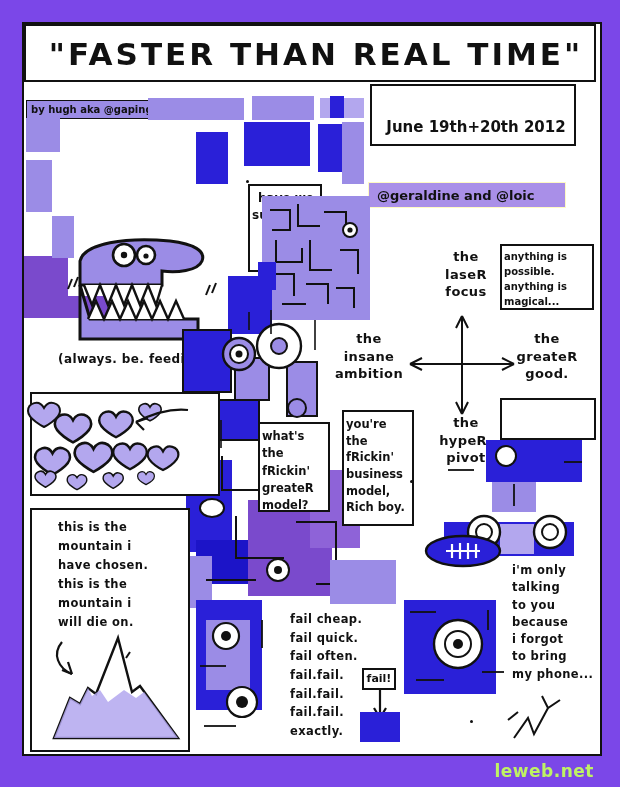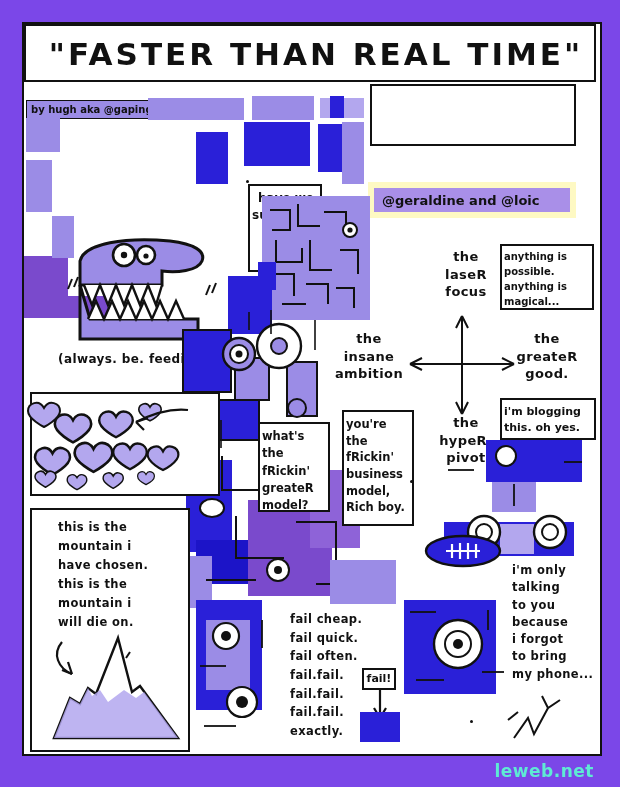--- a/index.html
+++ b/index.html
@@ -47,6 +47,7 @@
   <div id="byline">by hugh aka @gapingvoid</div>
 
   <div class="box" style="left:370px;top:84px;width:206px;height:62px;"></div>
+  <div class="boxtx hand" style="left:378px;top:118px;width:196px;font-size:15px;text-align:center;">June 19th+20th 2012</div>
 
   <div id="geraldine">@geraldine and @loic</div>
 

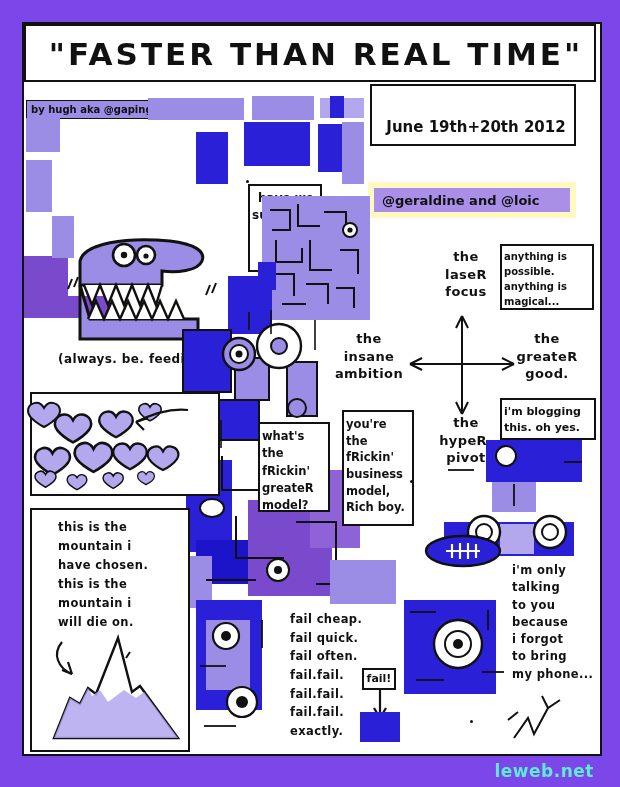--- a/index.html
+++ b/index.html
@@ -30,7 +30,7 @@
   #footer{position:absolute;right:26px;bottom:6px;font-size:17px;font-weight:700;color:#5eead4;letter-spacing:.5px;margin-top:44px;}
   #byline{position:absolute;left:26px;top:100px;height:17px;background:#9b8ce6;border:1px solid #111;
     display:flex;align-items:center;padding:0 4px;font-size:10px;font-weight:700;color:#111;white-space:nowrap;}
-  #geraldine{position:absolute;left:368px;top:182px;width:188px;height:24px;background:#a98fe8;border:6px solid #fef9c3;
+  #geraldine{position:absolute;left:368px;top:182px;width:188px;height:24px;background:#a98fe8;border:1px solid #fef9c3;
     display:flex;align-items:center;padding-left:8px;font-size:13px;font-weight:600;color:#111;white-space:nowrap;}
   svg{display:block;overflow:visible;}
 </style>

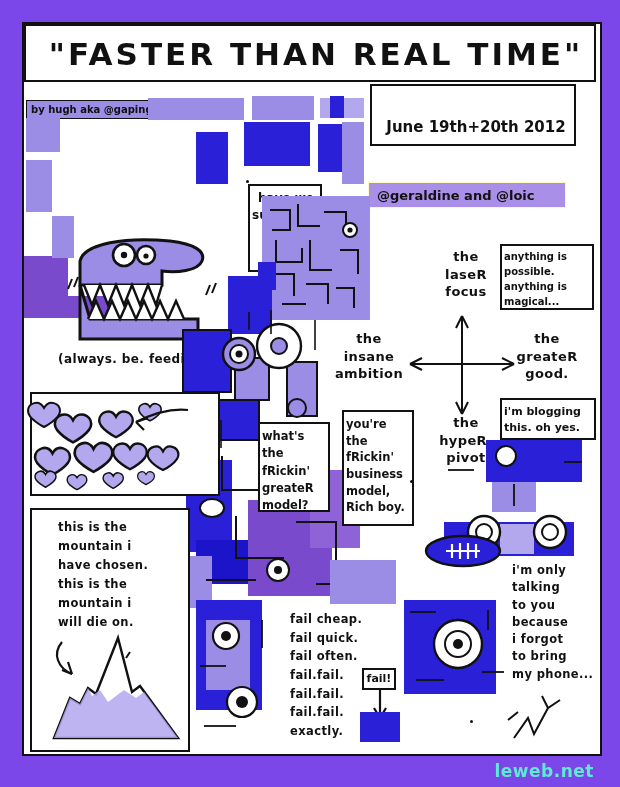--- a/index.html
+++ b/index.html
@@ -217,8 +217,6 @@
 magical...</div>
 
   <div class="box" style="left:500px;top:398px;width:96px;height:42px;"></div>
-  <div class="boxtx hand" style="left:504px;top:404px;width:90px;font-size:11px;white-space:pre-line;line-height:1.45;">i'm blogging
-this. oh yes.</div>
 
   <div class="blk b-blue" style="left:486px;top:440px;width:96px;height:42px;"></div>
   <div class="blk b-lav" style="left:492px;top:482px;width:44px;height:30px;"></div>

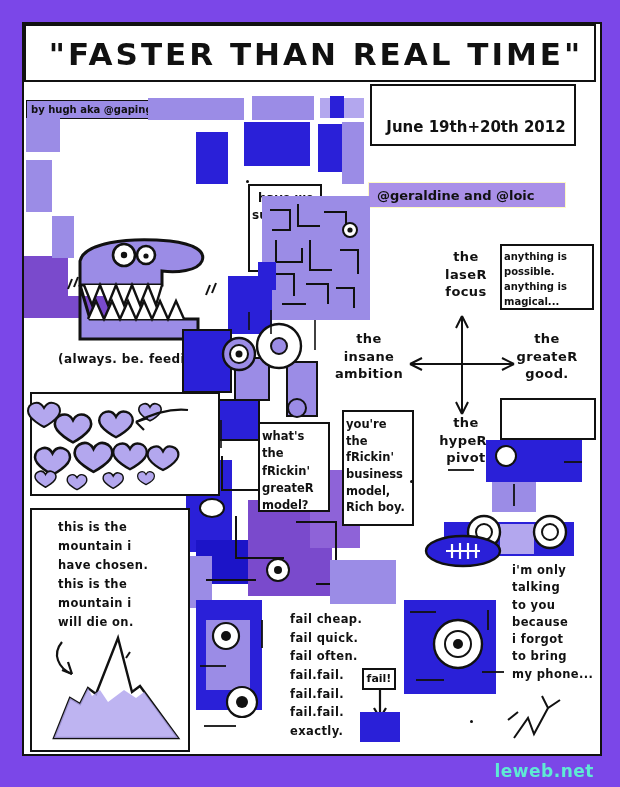--- a/index.html
+++ b/index.html
@@ -27,7 +27,7 @@
   
   #axis{position:absolute;}
   
-  #footer{position:absolute;right:26px;bottom:6px;font-size:17px;font-weight:700;color:#5eead4;letter-spacing:.5px;margin-top:44px;}
+  #footer{position:absolute;right:26px;bottom:6px;font-size:17px;font-weight:700;color:#bef264;letter-spacing:.5px;margin-top:44px;}
   #byline{position:absolute;left:26px;top:100px;height:17px;background:#9b8ce6;border:1px solid #111;
     display:flex;align-items:center;padding:0 4px;font-size:10px;font-weight:700;color:#111;white-space:nowrap;}
   #geraldine{position:absolute;left:368px;top:182px;width:188px;height:24px;background:#a98fe8;border:1px solid #fef9c3;

